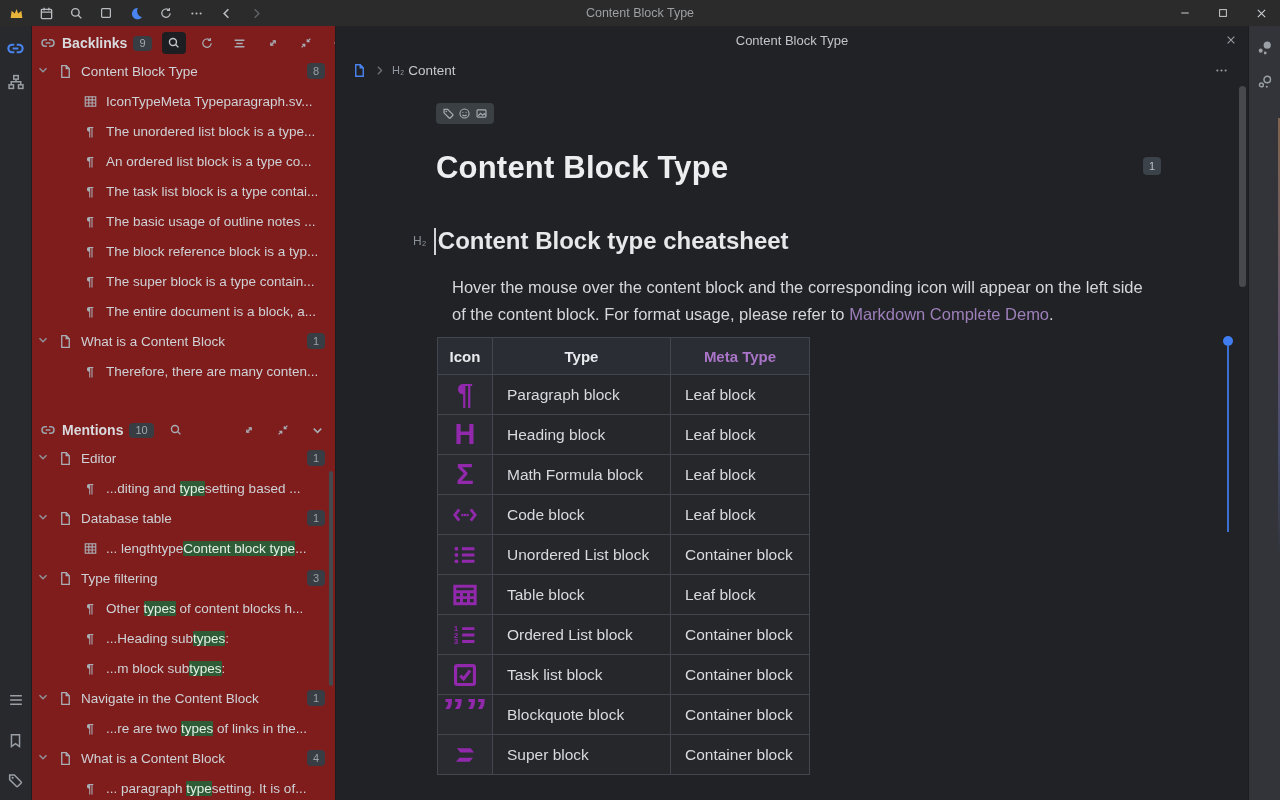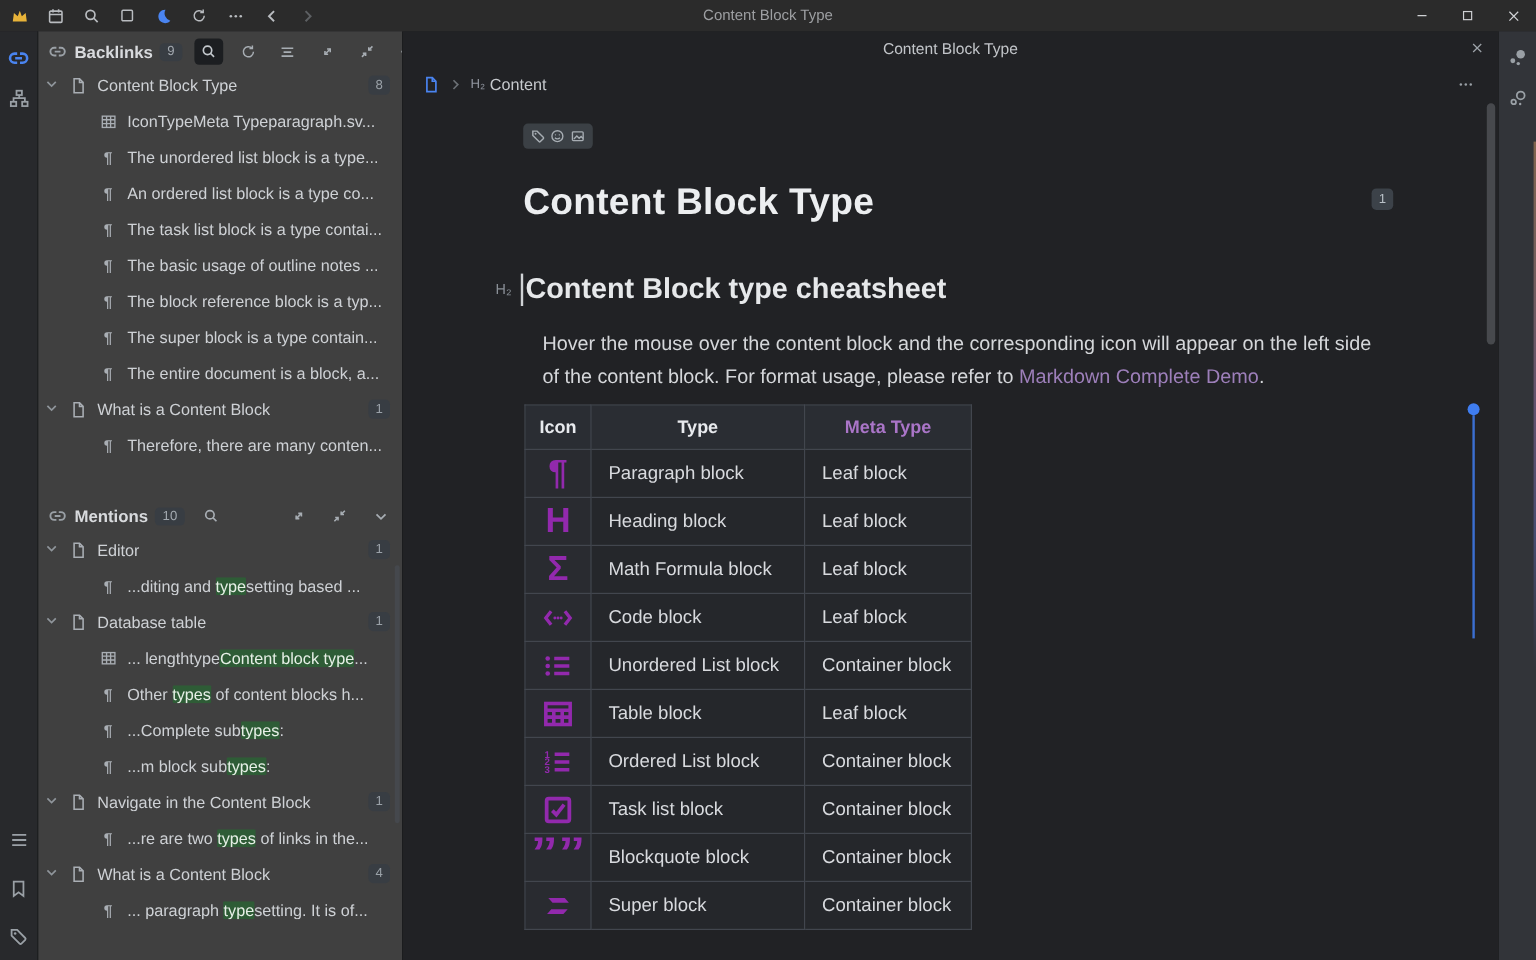--- a/index.html
+++ b/index.html
@@ -33,7 +33,7 @@
   .dock-bottom .dock-ico { margin-top:16px; }
 
   
-  .sidebar { width:304px; background:#404040; border-right:1px solid #1b1c1e; position:relative; overflow:hidden; }
+  .sidebar { width:304px; background:#7f1d1d; border-right:1px solid #1b1c1e; position:relative; overflow:hidden; }
   .panel-backlinks { position:absolute; top:0; left:0; right:0; height:359px; overflow:hidden; }
   .panel-mentions  { position:absolute; top:387px; left:0; right:0; bottom:0; overflow:hidden; }
   .panel-head { height:30px; display:flex; align-items:center; padding:4px 6px 0 8px; gap:6px; }

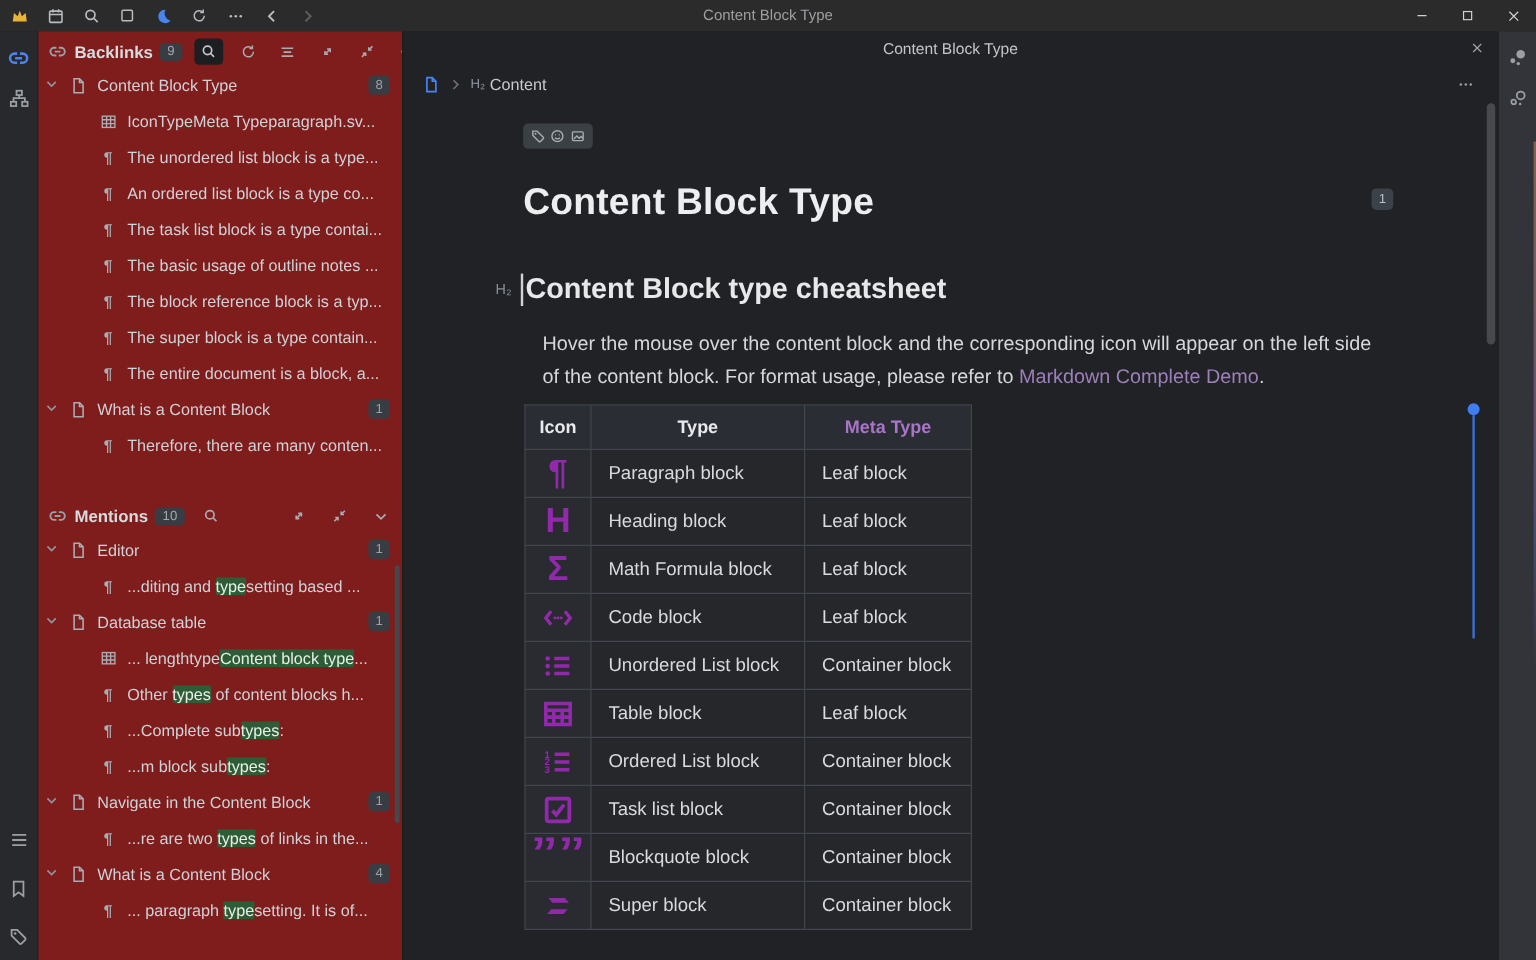--- a/index.html
+++ b/index.html
@@ -457,6 +457,21 @@
             </span>
             <span class="label"><span>... lengthtype</span><span class="hl">Content block type</span><span>...</span></span>
           </div>
+          <div class="tree-row">
+            <span class="twisty">
+              <svg width="14" height="14" viewBox="0 0 16 16" fill="none" stroke="currentColor" stroke-width="1.6">
+                <path d="M4 6 8 10 12 6"></path>
+              </svg>
+            </span>
+            <span class="row-ico">
+              <svg width="15" height="15" viewBox="0 0 16 16" fill="none" stroke="currentColor" stroke-width="1.4">
+                <path d="M4 1.8h4.8l3.2 3.2v9.2H4z"></path>
+                <path d="M8.8 1.8v3.2H12"></path>
+              </svg>
+            </span>
+            <span class="label"><span>Type filtering</span></span>
+            <span class="badge">3</span>
+          </div>
           <div class="tree-row lvl1">
             <span class="row-ico">
               <span class="pilcrow-glyph">¶</span>

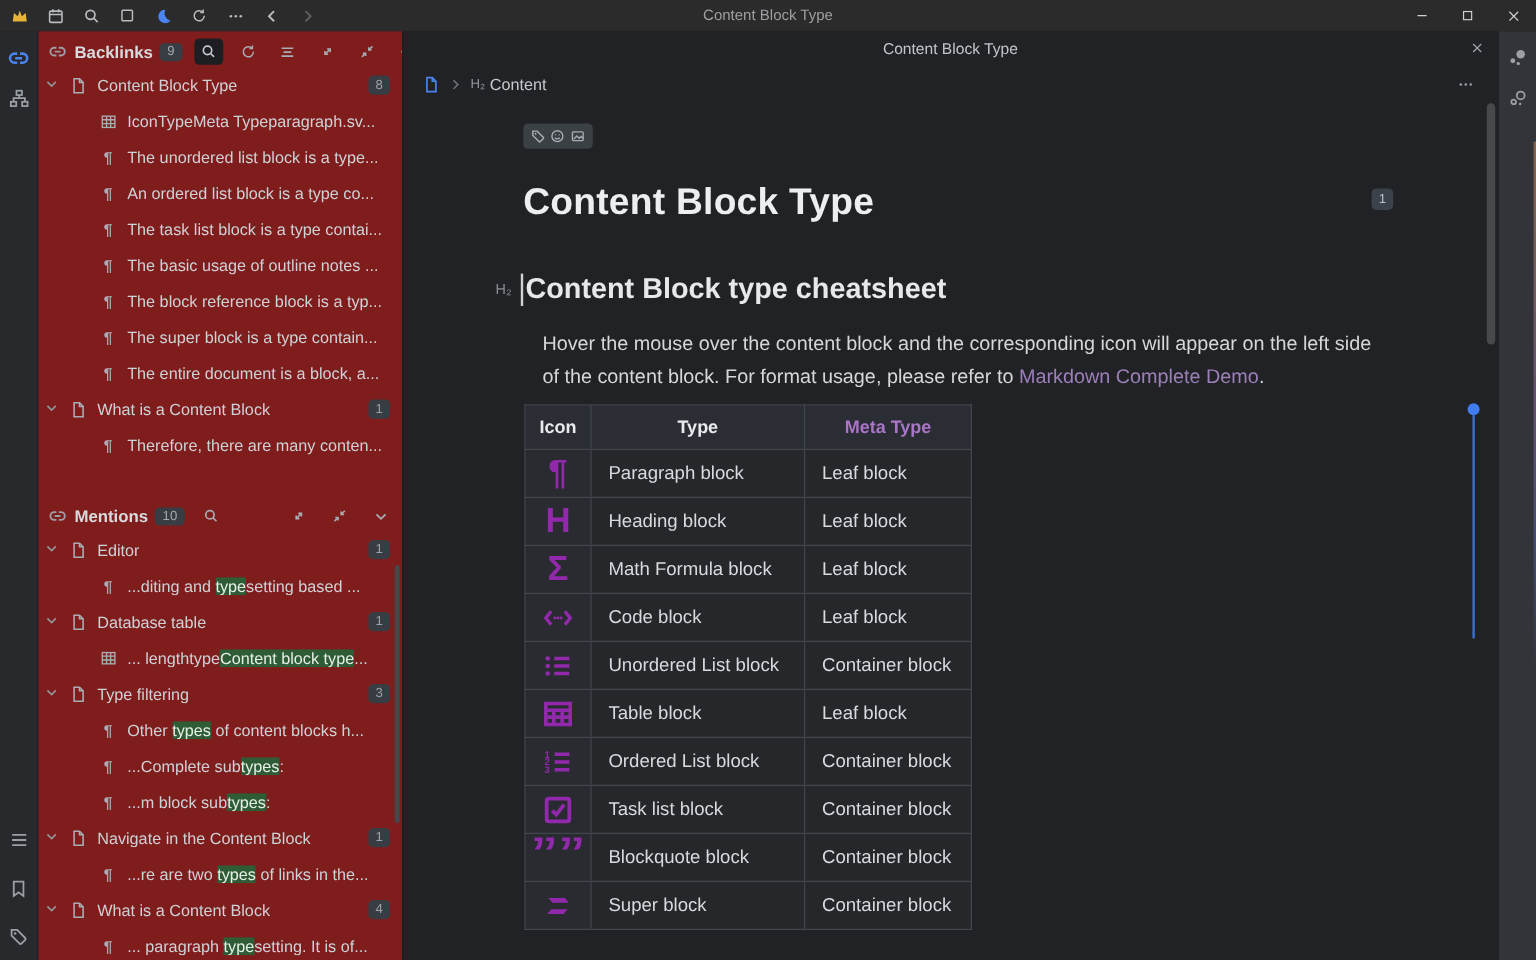--- a/index.html
+++ b/index.html
@@ -482,7 +482,7 @@
             <span class="row-ico">
               <span class="pilcrow-glyph">¶</span>
             </span>
-            <span class="label"><span>...Complete sub</span><span class="hl">types</span><span>:</span></span>
+            <span class="label"><span>...Heading sub</span><span class="hl">types</span><span>:</span></span>
           </div>
           <div class="tree-row lvl1">
             <span class="row-ico">

